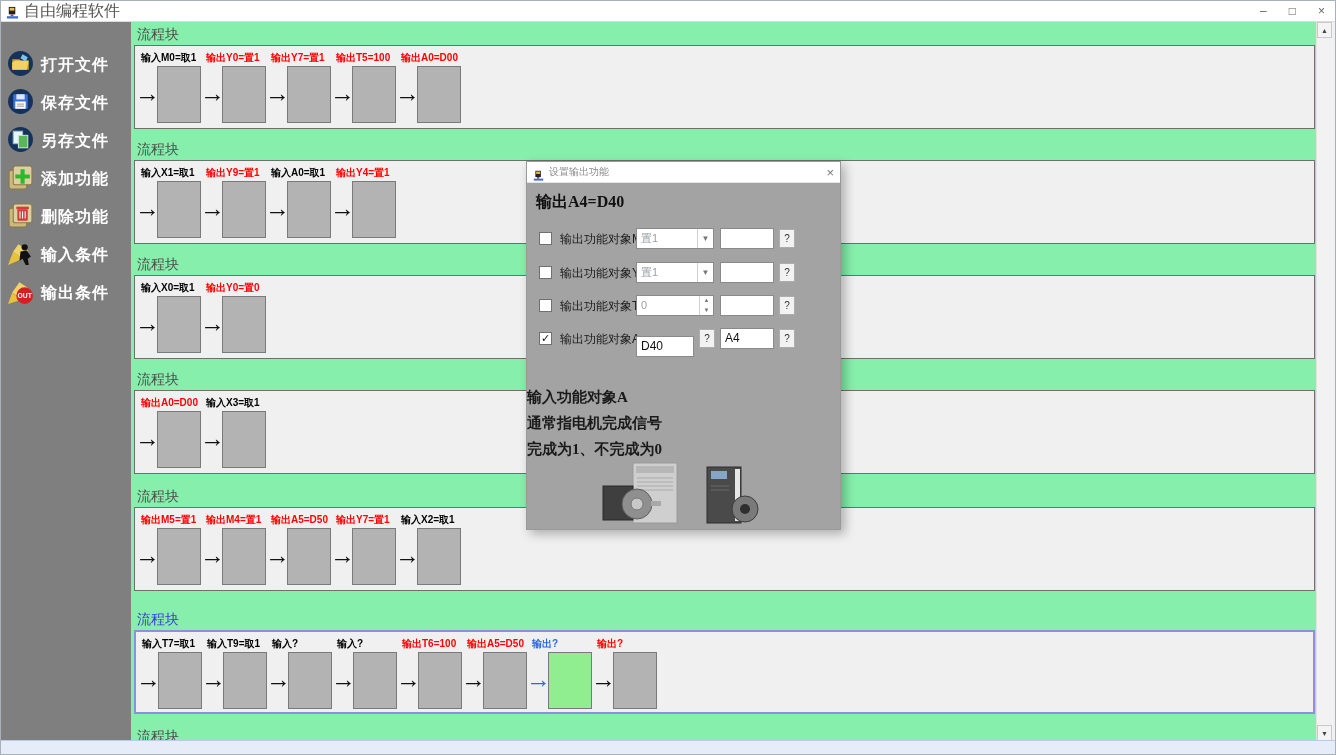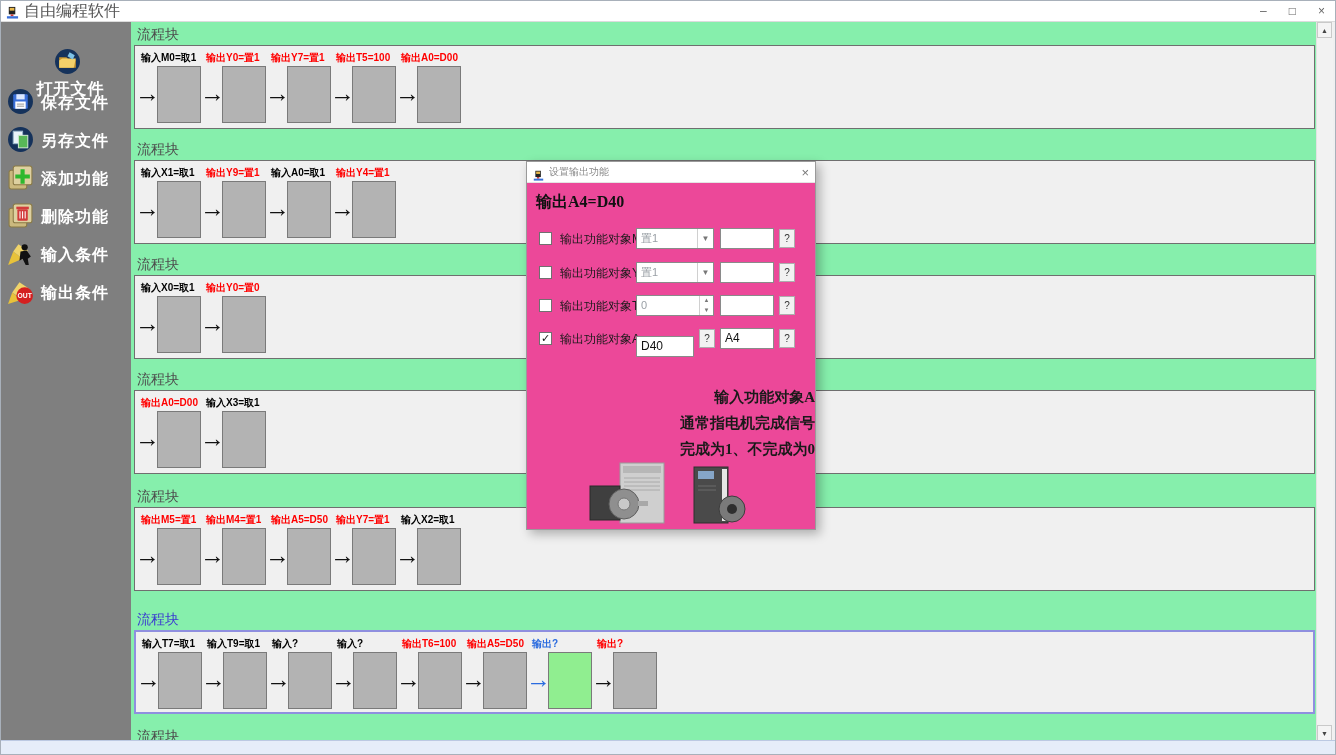--- a/index.html
+++ b/index.html
@@ -87,7 +87,7 @@
   </div>
 
   <div class="sidebar" id="sidebar">
-      <div class="side-btn" style="top: 26px; flex-direction: column;">
+      <div class="side-btn" style="top: 26px;">
         <span><svg viewBox="0 0 26 26">
             <circle cx="13" cy="13" r="12" fill="#15325b"></circle>
             <path d="M5 9h7l2 2h7v8H5z" fill="#c9952e"></path>

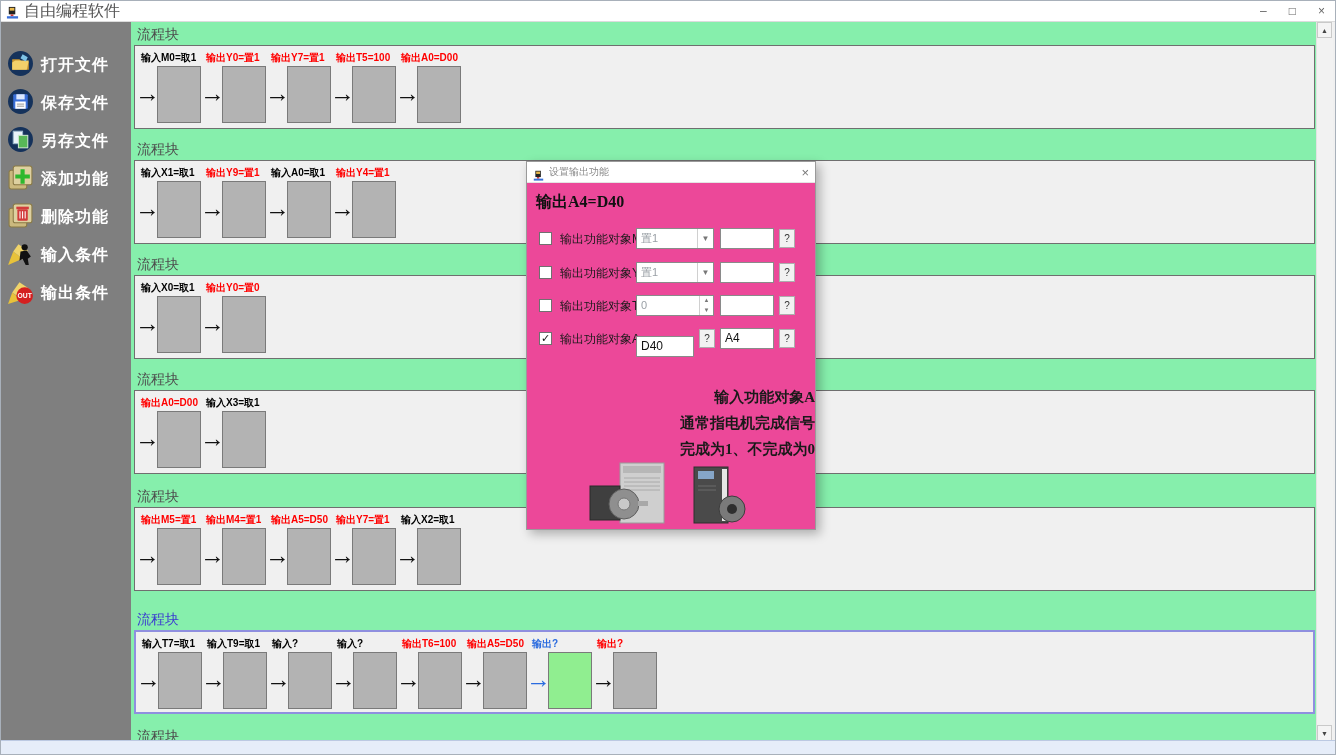--- a/index.html
+++ b/index.html
@@ -41,7 +41,7 @@
   .vs-down{bottom:0;}
 
   
-  .dialog{position:absolute;left:525px;top:160px;width:290px;height:369px;background:#ec4899;border:1px solid #9a9a9a;box-shadow:4px 4px 10px rgba(0,0,0,.28);z-index:10;box-sizing:border-box;}
+  .dialog{position:absolute;left:525px;top:160px;width:315px;height:369px;background:#a3a3a3;border:1px solid #9a9a9a;box-shadow:4px 4px 10px rgba(0,0,0,.28);z-index:10;box-sizing:border-box;}
   .dialog-titlebar{height:21px;background:#ffffff;display:flex;align-items:center;padding:0 6px;border-bottom:1px solid #e4e4e4;box-sizing:border-box;}
   .dialog-titlebar .app-ic{width:11px;height:11px;flex:none;}
   .dialog-title{font-size:10px;color:#8a8a8a;margin-left:5px;}

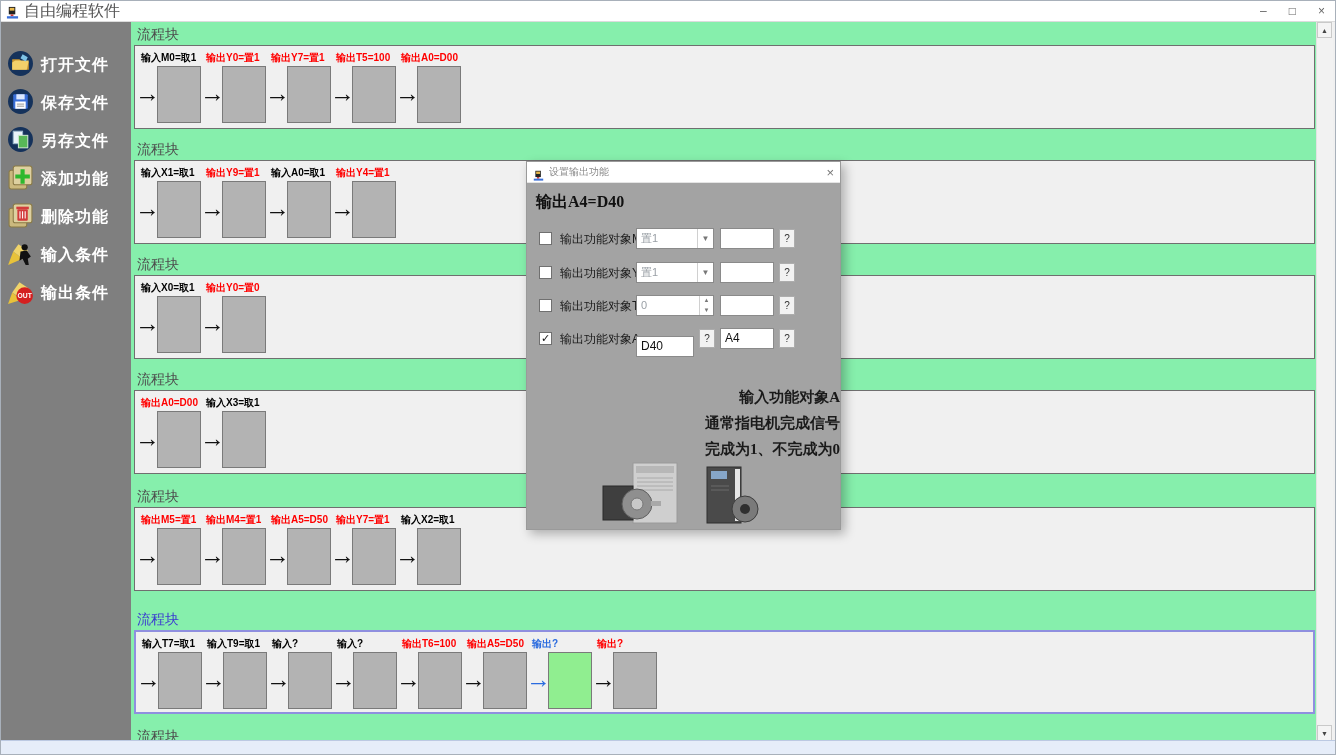--- a/index.html
+++ b/index.html
@@ -57,7 +57,7 @@
   .d-spin .sp span{flex:1;font-size:6px;line-height:9px;text-align:center;color:#777;cursor:pointer;}
   .d-field{position:absolute;top:0;height:21px;background:#fff;border:1px solid #8a8a8a;box-sizing:border-box;font-size:12px;color:#111;line-height:19px;padding-left:4px;}
   .d-help{position:absolute;top:1px;width:16px;height:19px;background:#f2f2f2;border:1px solid #adadad;box-sizing:border-box;text-align:center;font-size:10px;color:#333;line-height:17px;cursor:pointer;}
-  .d-info{position:absolute;top:222px;left:0;right:0;text-align:right;font-size:15px;font-weight:bold;color:#1a1a1a;font-family:"Liberation Serif",serif;line-height:26px;}
+  .d-info{position:absolute;top:222px;left:0;right:0;text-align:left;font-size:15px;font-weight:bold;color:#1a1a1a;font-family:"Liberation Serif",serif;line-height:26px;}
   .d-motors{position:absolute;left:0;right:0;top:300px;text-align:center;}
   .d-motors svg{width:170px;height:64px;}
 

